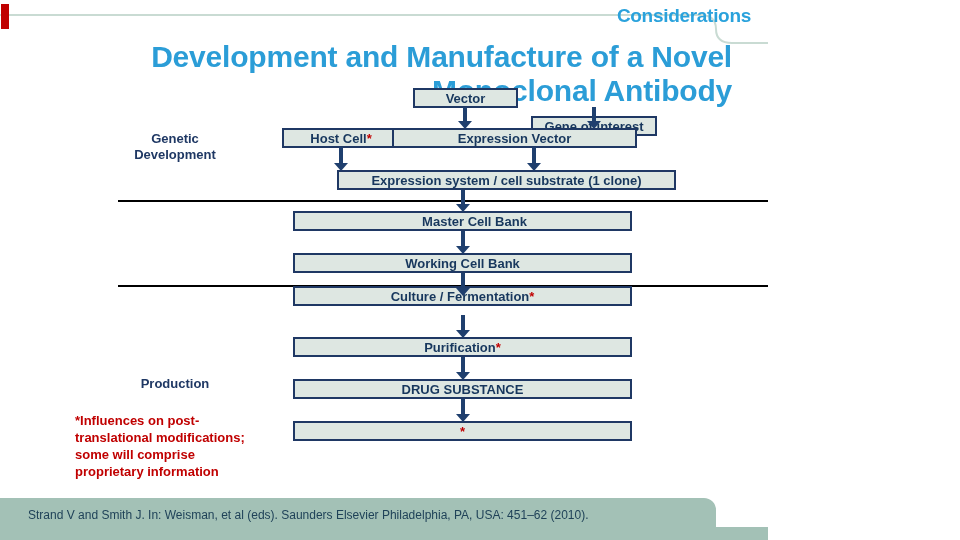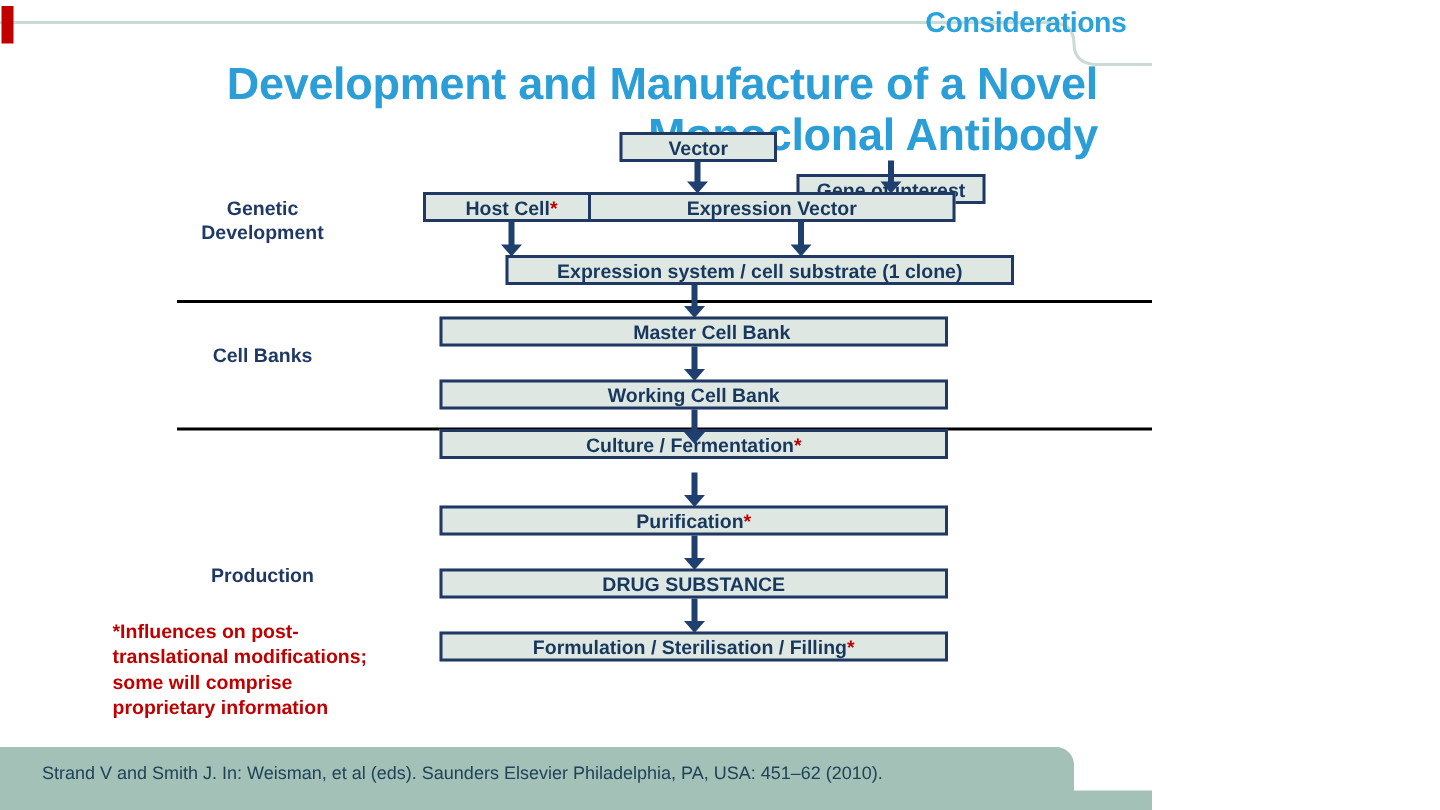--- a/index.html
+++ b/index.html
@@ -71,7 +71,6 @@
 
   <div class="sec-label" style="top:131px;">Genetic
 Development</div>
-  <div class="sec-label" style="top:229px;">Cell Banks</div>
   <div class="sec-label" style="top:376px;">Production</div>
 
   <div class="divider" style="top:200px;"></div>

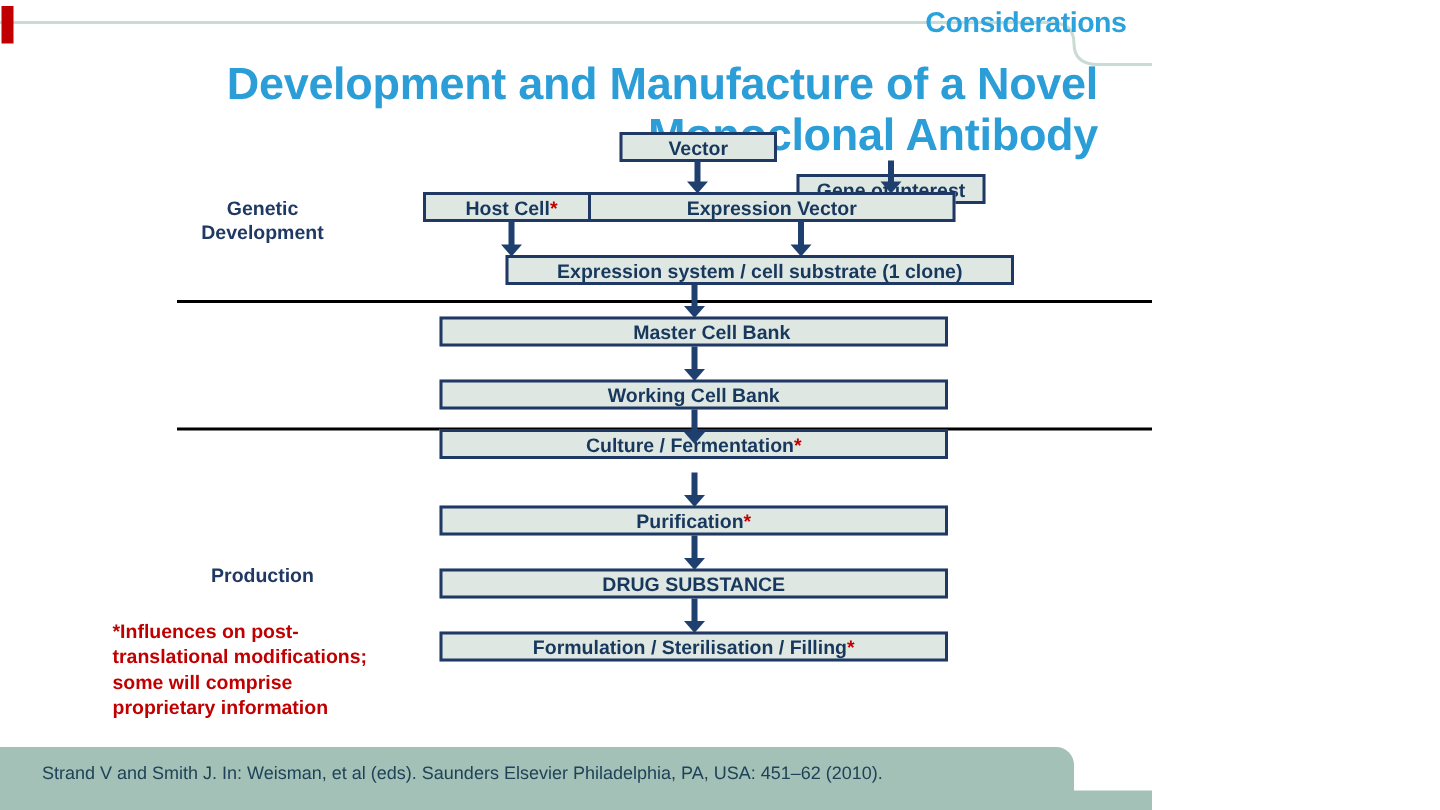--- a/index.html
+++ b/index.html
@@ -117,7 +117,6 @@
       <span class="ast"></span>
     </div>
   <div class="flowbox" style="left:293px;top:421px;width:339px;">
-      <span>Formulation / Sterilisation / Filling</span>
       <span class="ast">*</span>
     </div>
 

